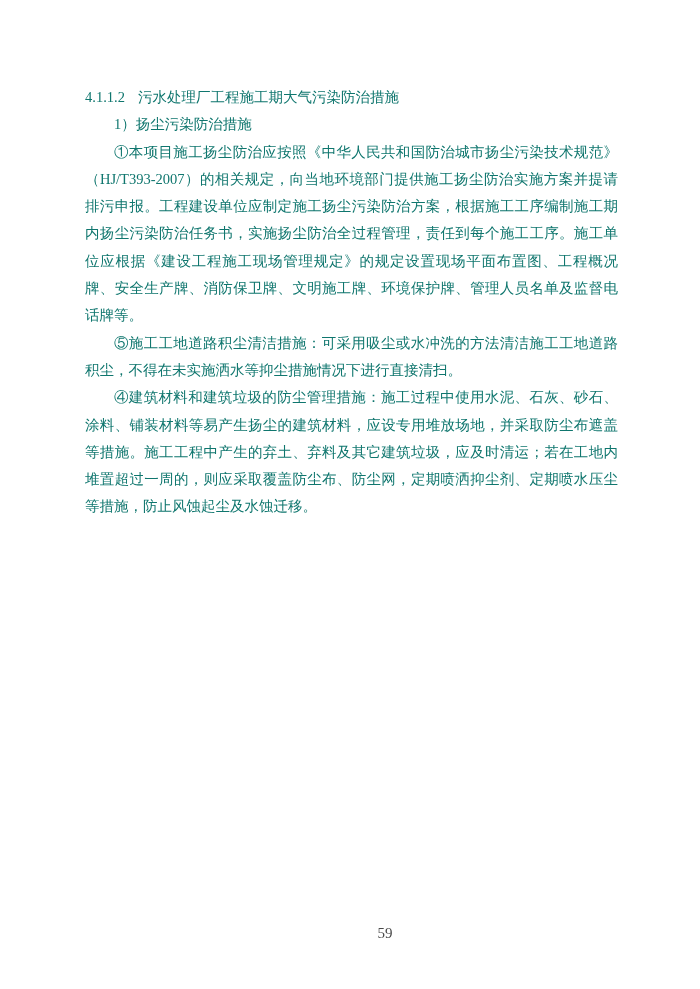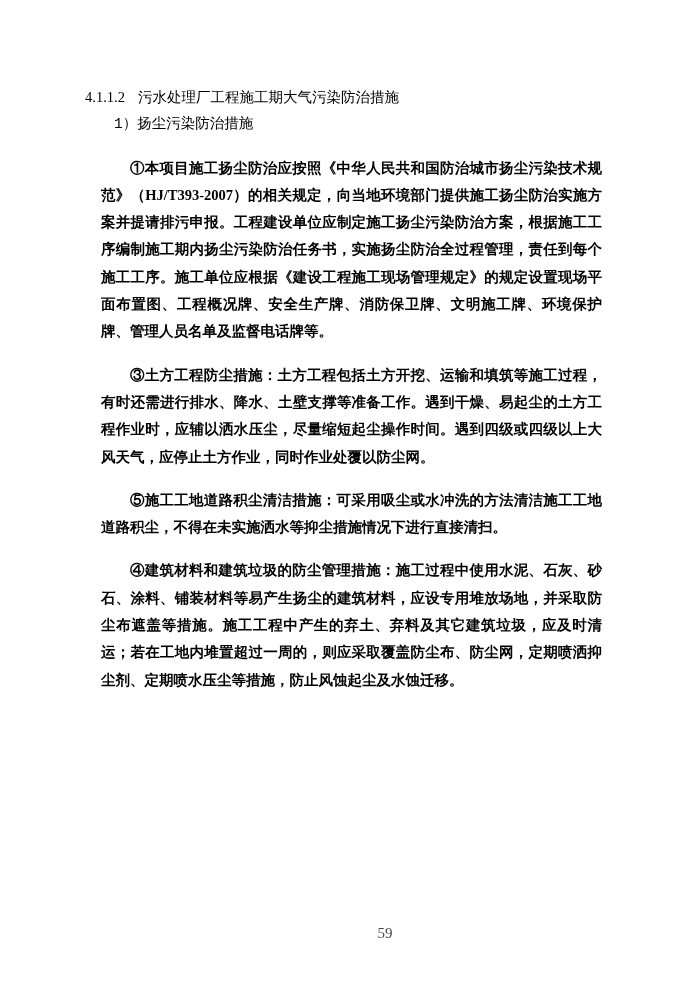--- a/index.html
+++ b/index.html
@@ -24,7 +24,7 @@
     left: 85px;
     top: 84px;
     width: 533px;
-    color: #000000;
+    color: #0f766e;
     font-size: 14.5px;
     line-height: 27.3px;
     text-align: justify;

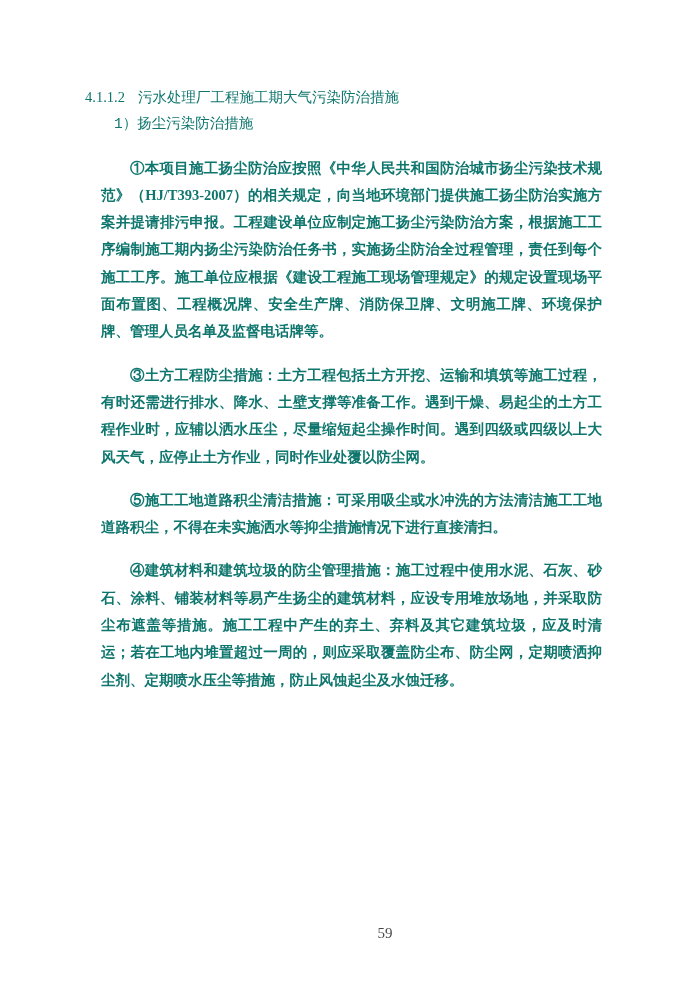--- a/index.html
+++ b/index.html
@@ -41,7 +41,6 @@
   .subheading {
     text-indent: 2em;
     margin: 0;
-    font-family: Liberation Mono, monospace;
   }
   .para {
     margin: 16px;

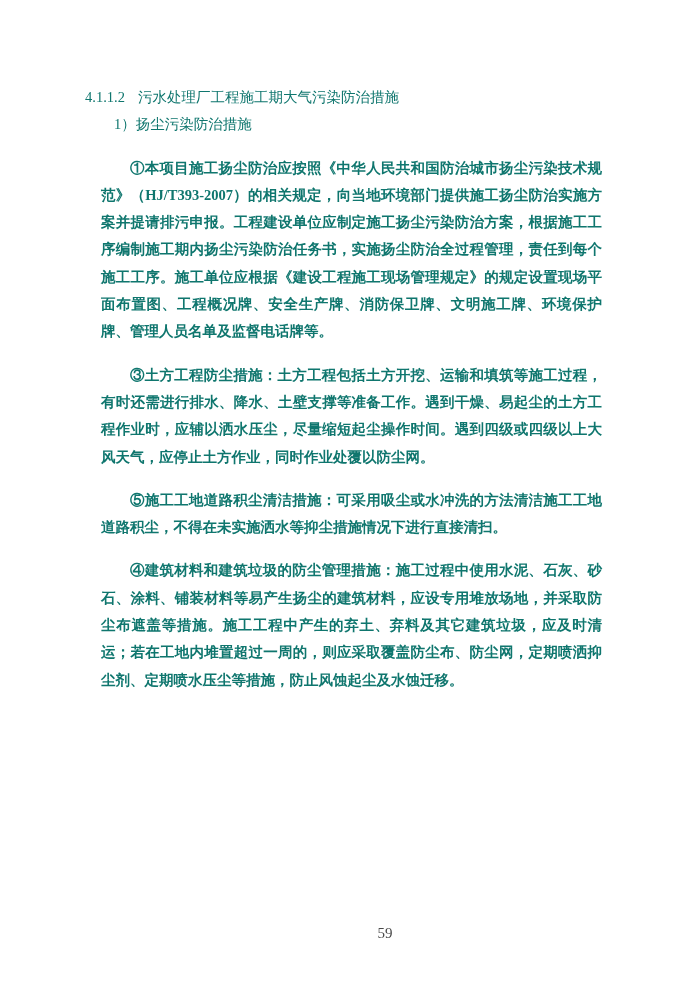--- a/index.html
+++ b/index.html
@@ -43,9 +43,8 @@
     margin: 0;
   }
   .para {
-    margin: 16px;
+    margin: 0;
     text-indent: 2em;
-    font-weight: bold;
   }
   .page-number {
     position: absolute;

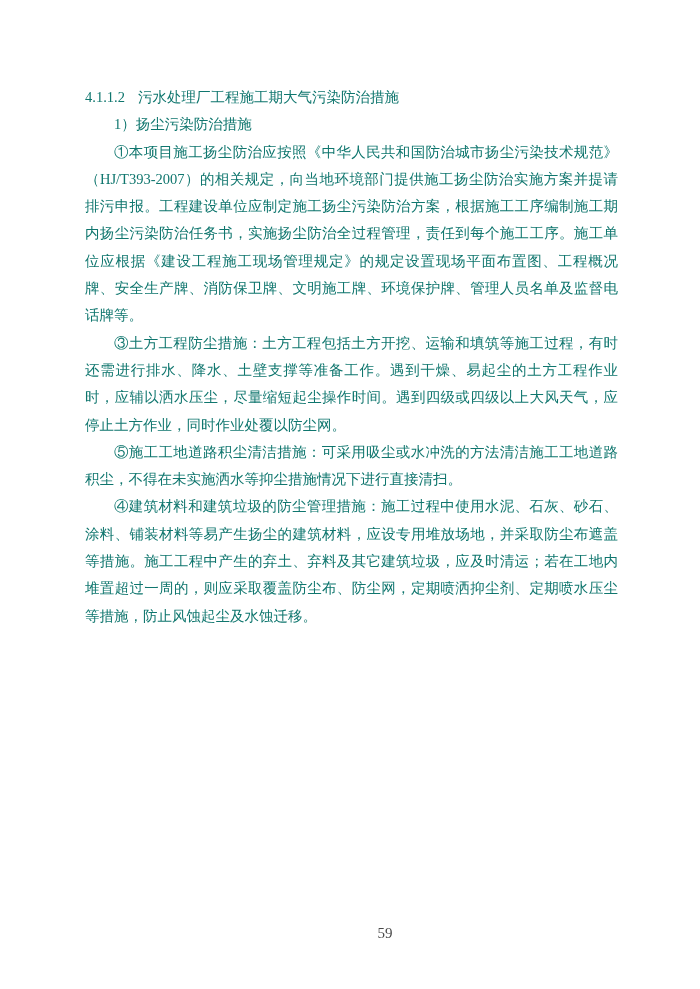--- a/index.html
+++ b/index.html
@@ -68,7 +68,6 @@
     </div>
     <div class="subheading">1）扬尘污染防治措施</div>
     <p class="para">①本项目施工扬尘防治应按照《中华人民共和国防治城市扬尘污染技术规范》（HJ/T393-2007）的相关规定，向当地环境部门提供施工扬尘防治实施方案并提请排污申报。工程建设单位应制定施工扬尘污染防治方案，根据施工工序编制施工期内扬尘污染防治任务书，实施扬尘防治全过程管理，责任到每个施工工序。施工单位应根据《建设工程施工现场管理规定》的规定设置现场平面布置图、工程概况牌、安全生产牌、消防保卫牌、文明施工牌、环境保护牌、管理人员名单及监督电话牌等。</p>
-    <p class="para">③土方工程防尘措施：土方工程包括土方开挖、运输和填筑等施工过程，有时还需进行排水、降水、土壁支撑等准备工作。遇到干燥、易起尘的土方工程作业时，应辅以洒水压尘，尽量缩短起尘操作时间。遇到四级或四级以上大风天气，应停止土方作业，同时作业处覆以防尘网。</p>
     <p class="para">⑤施工工地道路积尘清洁措施：可采用吸尘或水冲洗的方法清洁施工工地道路积尘，不得在未实施洒水等抑尘措施情况下进行直接清扫。</p>
     <p class="para">④建筑材料和建筑垃圾的防尘管理措施：施工过程中使用水泥、石灰、砂石、涂料、铺装材料等易产生扬尘的建筑材料，应设专用堆放场地，并采取防尘布遮盖等措施。施工工程中产生的弃土、弃料及其它建筑垃圾，应及时清运；若在工地内堆置超过一周的，则应采取覆盖防尘布、防尘网，定期喷洒抑尘剂、定期喷水压尘等措施，防止风蚀起尘及水蚀迁移。</p>
   </div>

